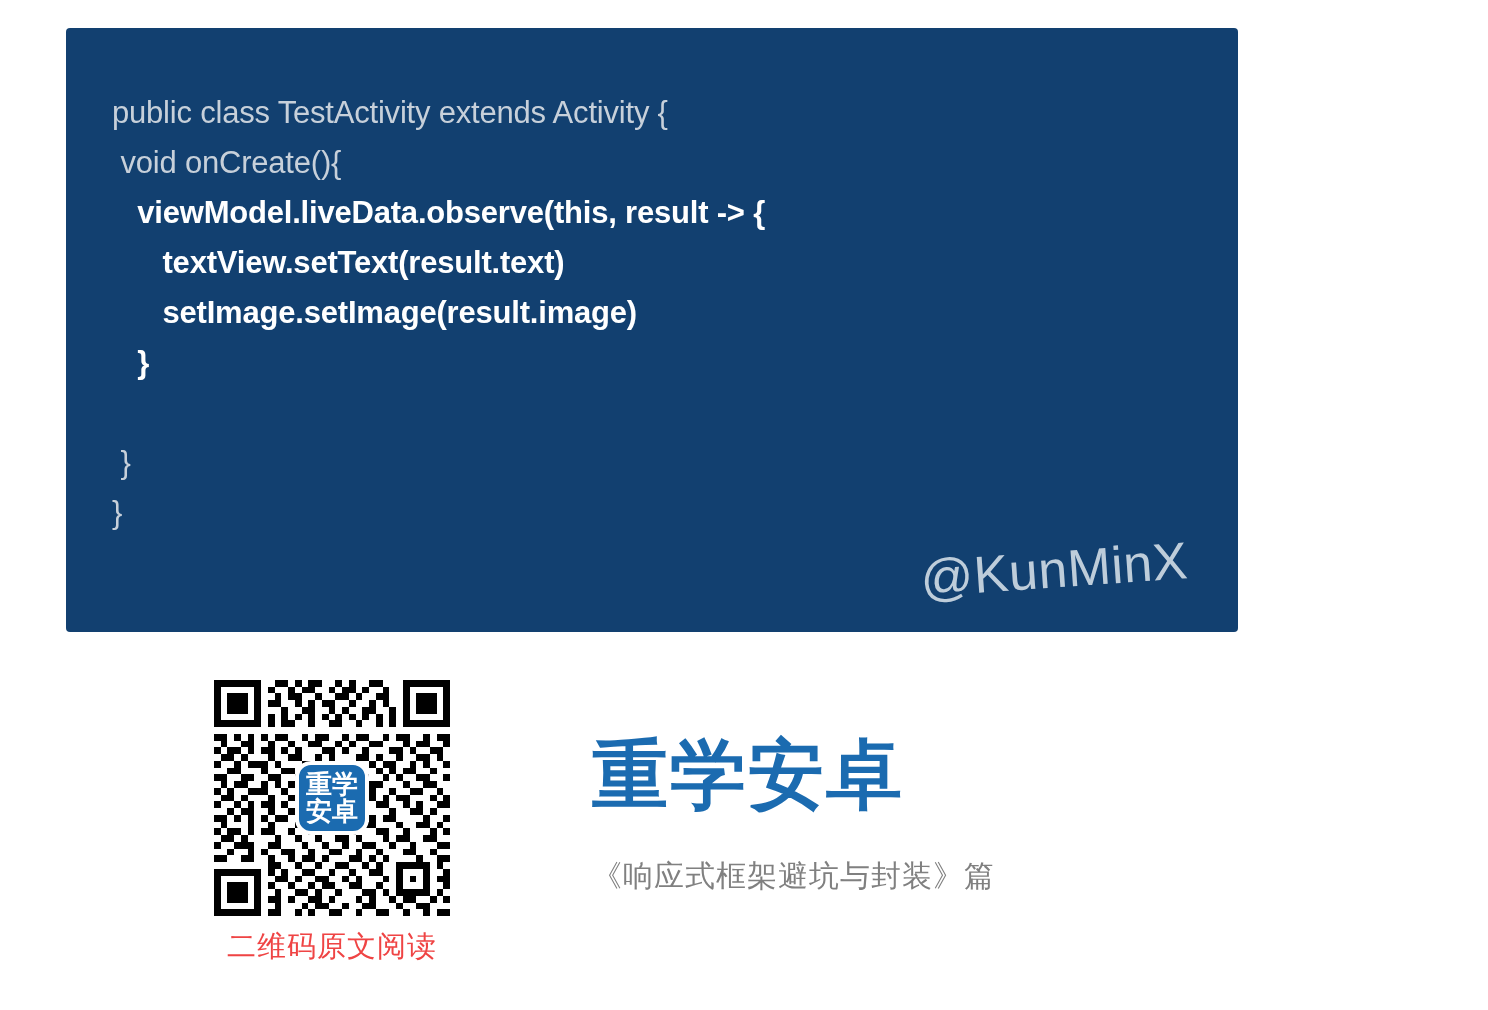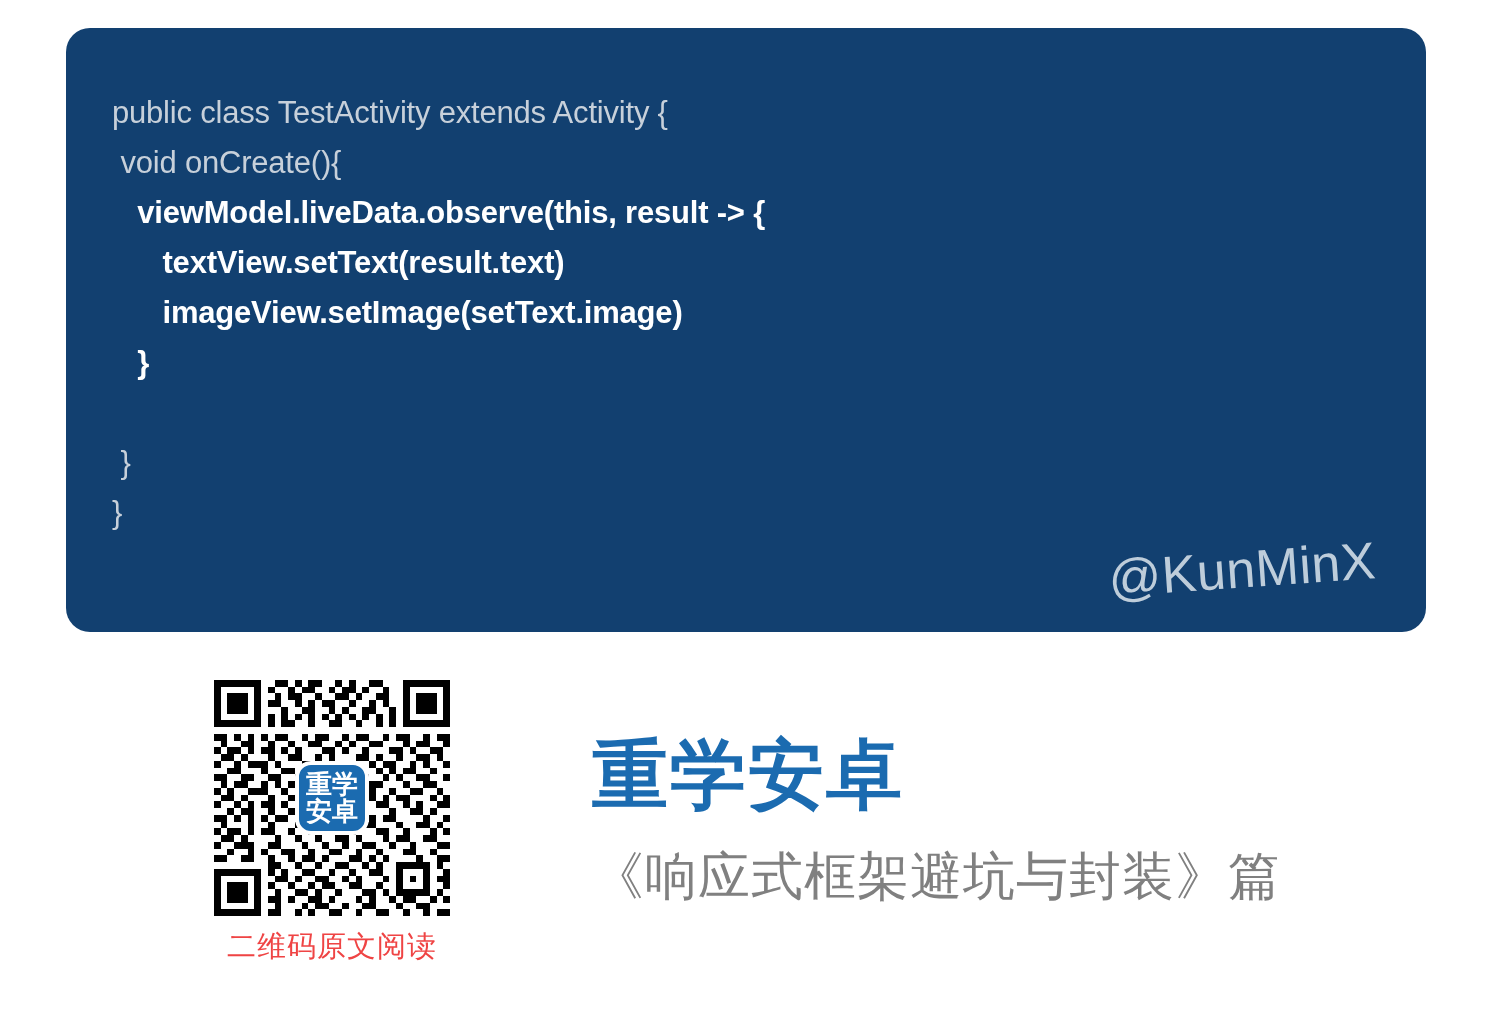--- a/index.html
+++ b/index.html
@@ -20,10 +20,10 @@
     position: absolute;
     left: 66px;
     top: 28px;
-    width: 1360px;
+    width: 1172px;
     height: 604px;
     background: #124070;
-    border-radius: 24px;
+    border-radius: 4px;
     box-sizing: border-box;
     overflow: hidden;
   }

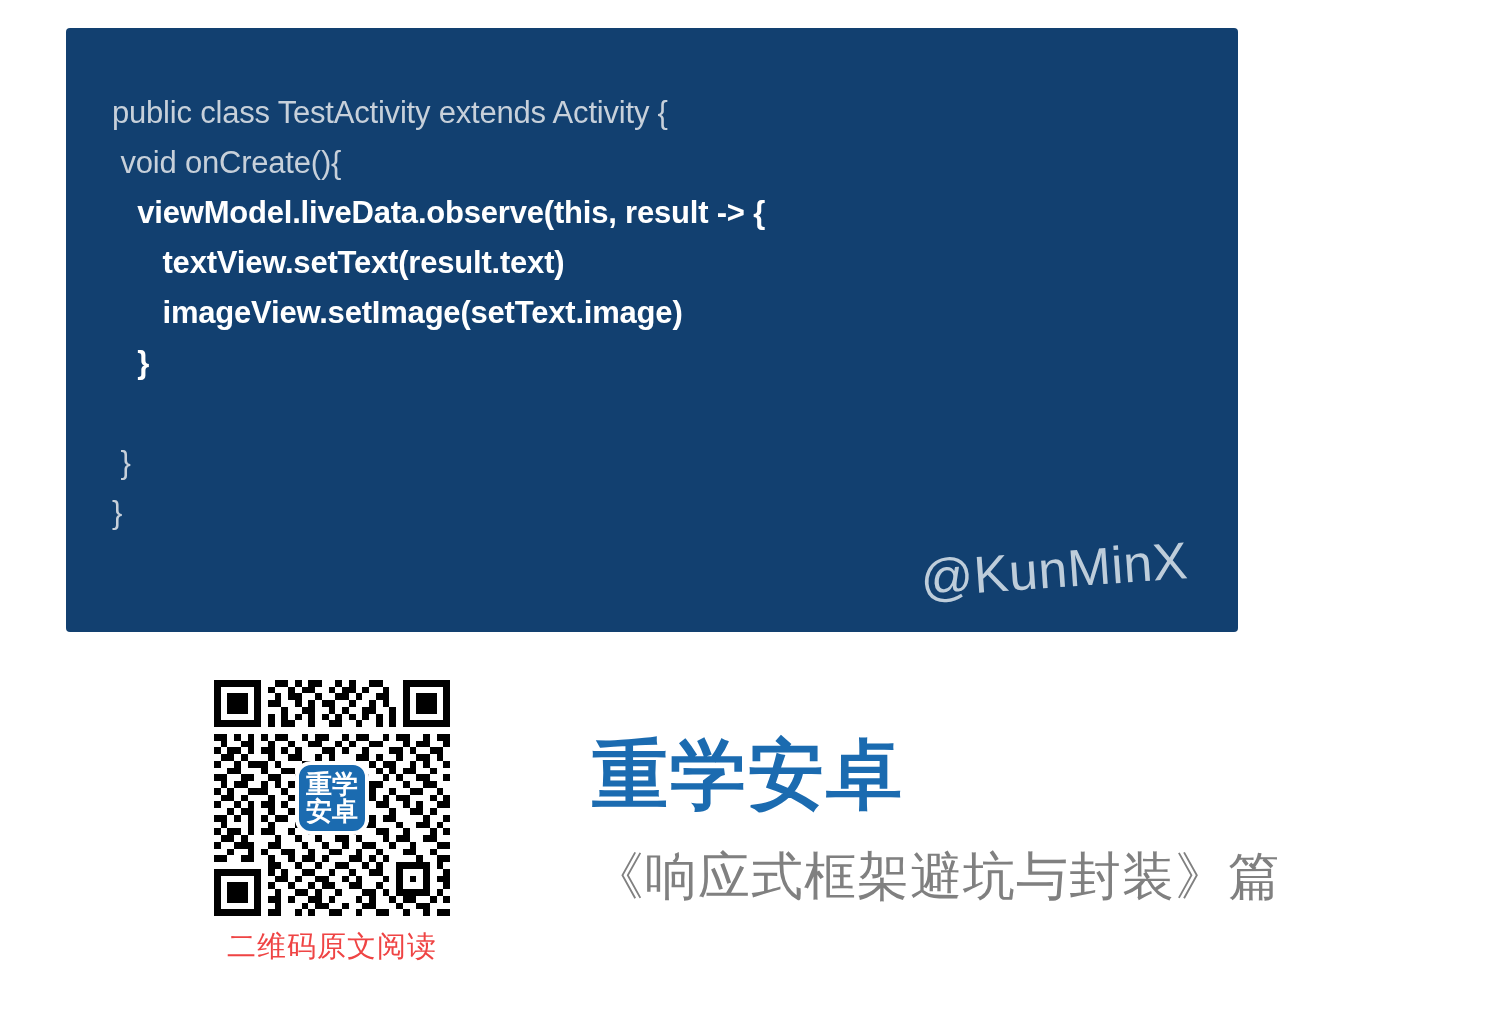--- a/index.html
+++ b/index.html
@@ -169,7 +169,7 @@
     <div class="code-line"> void onCreate(){</div>
     <div class="code-line bold">   viewModel.liveData.observe(this, result -&gt; {</div>
     <div class="code-line bold">      textView.setText(result.text)</div>
-    <div class="code-line bold">      imageView.setImage(setText.image)</div>
+    <div class="code-line bold">      setImage.setImage(result.image)</div>
     <div class="code-line bold">   }</div>
     <div class="code-line blank"> </div>
     <div class="code-line"> }</div>

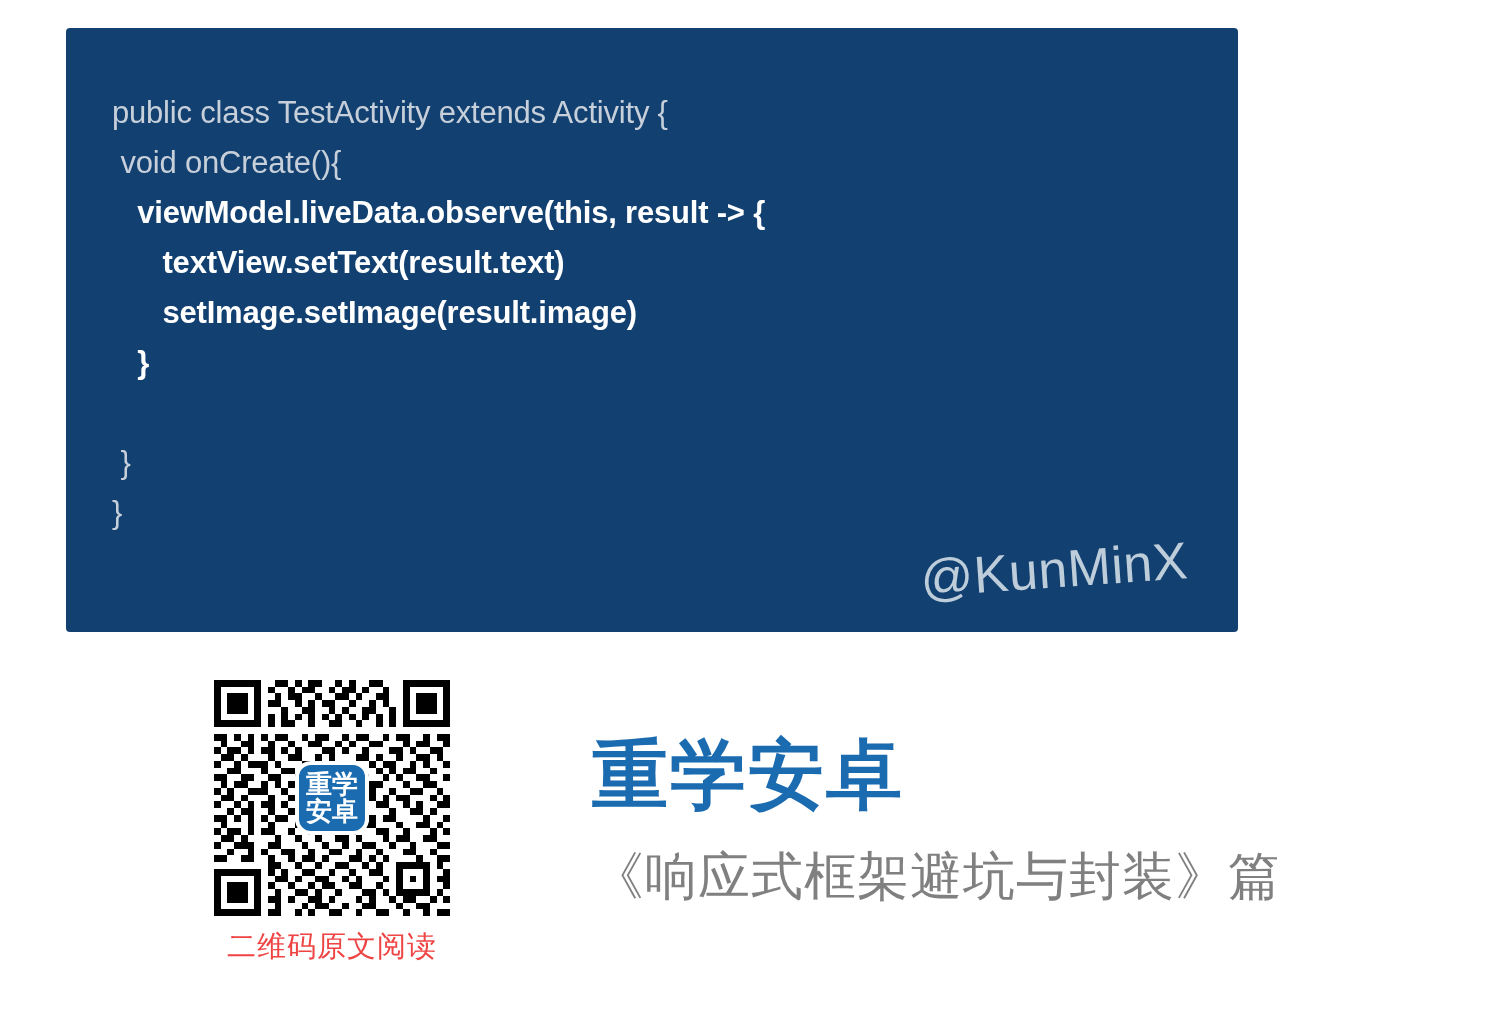--- a/index.html
+++ b/index.html
@@ -152,7 +152,7 @@
   .brand-subtitle {
     margin-top: 30px;
     font-family: "DejaVu Sans", sans-serif;
-    font-size: 52px;
+    font-size: 30px;
     line-height: 56px;
     color: #808080;
     letter-spacing: 1px;

